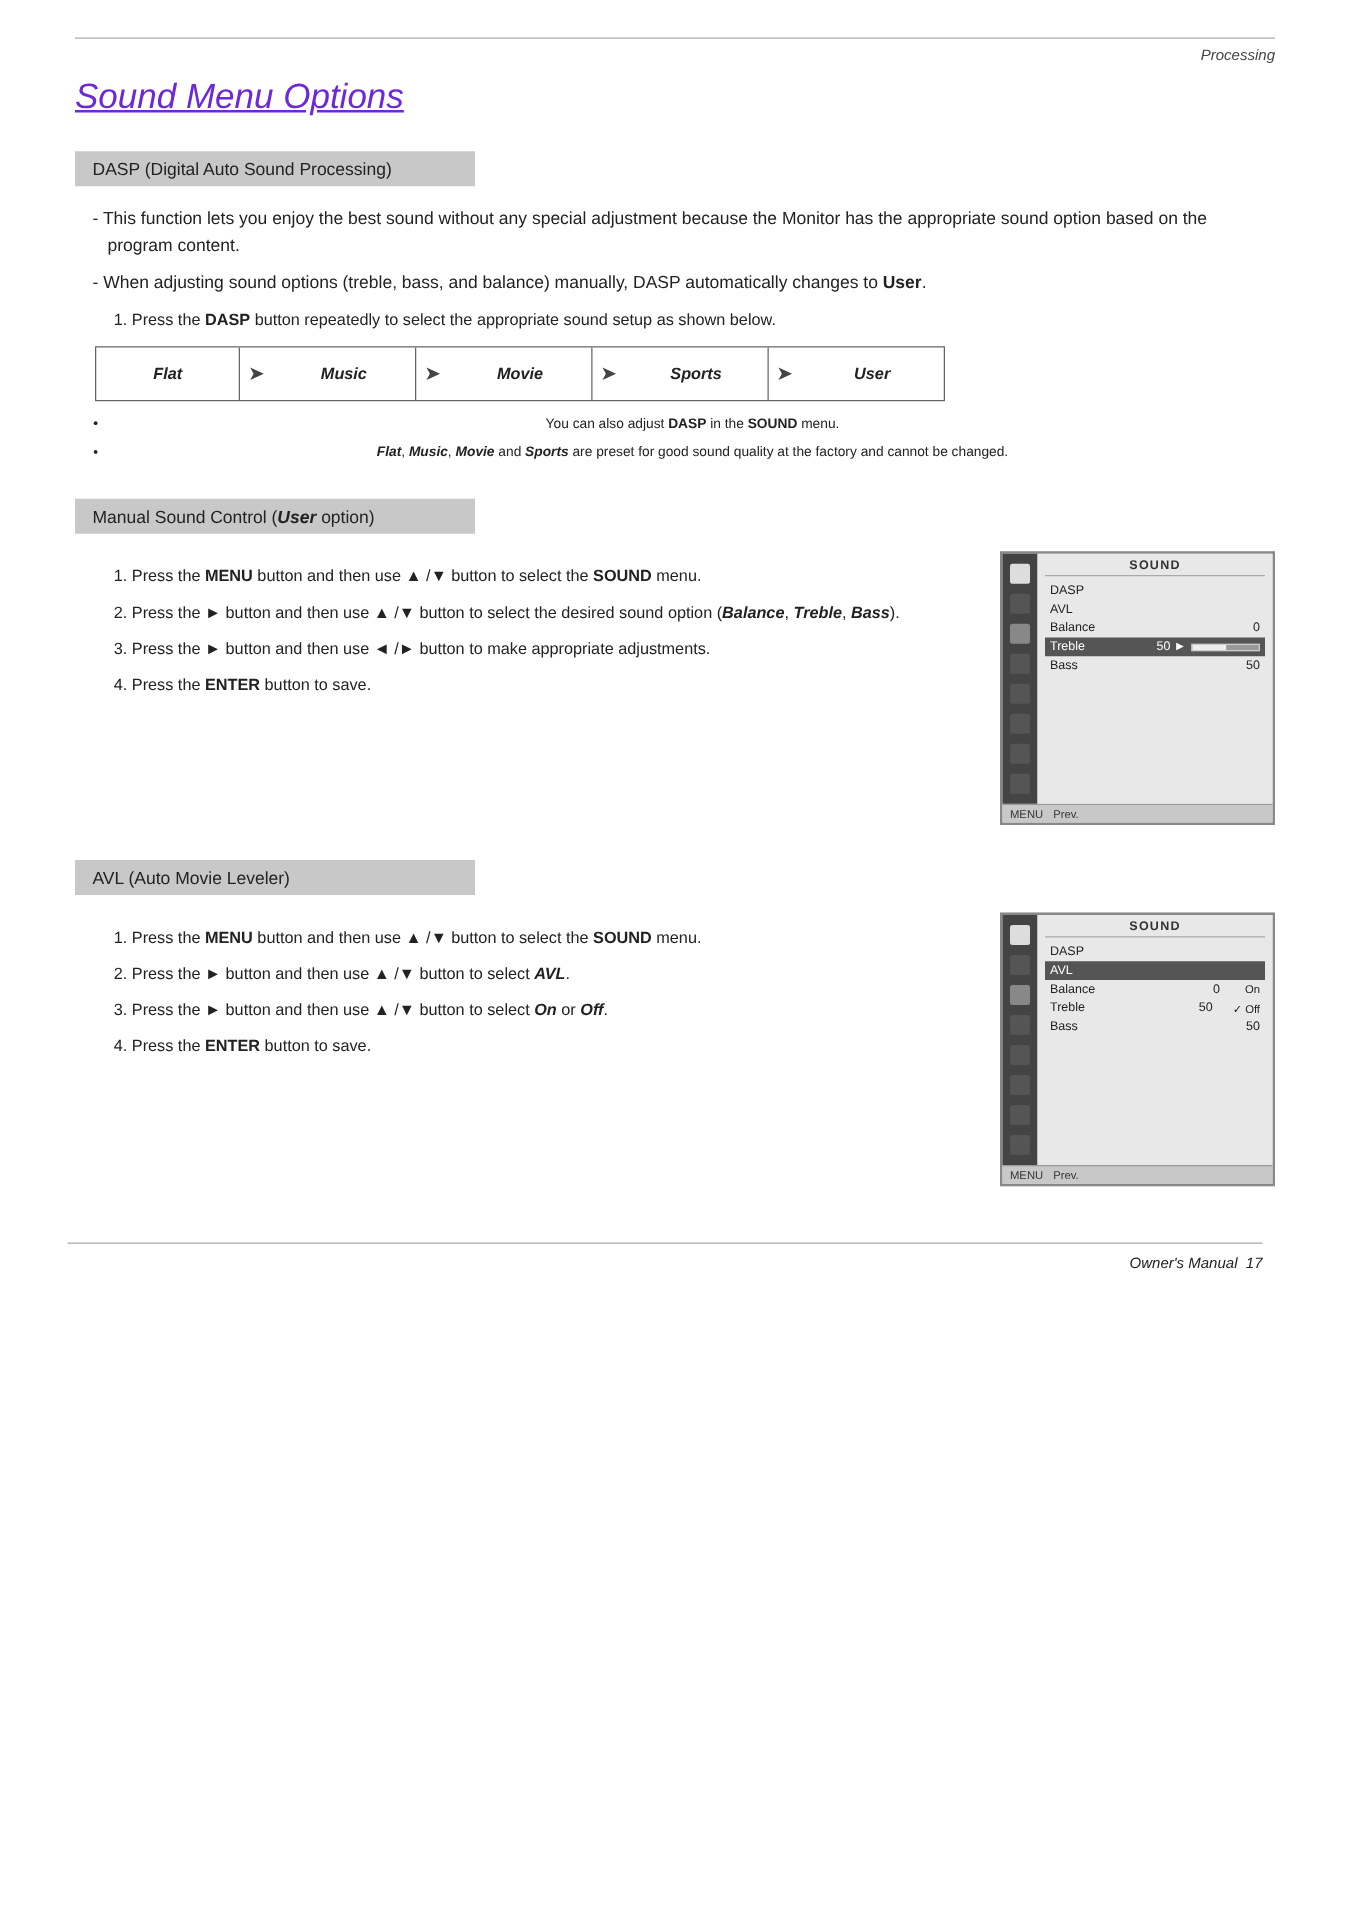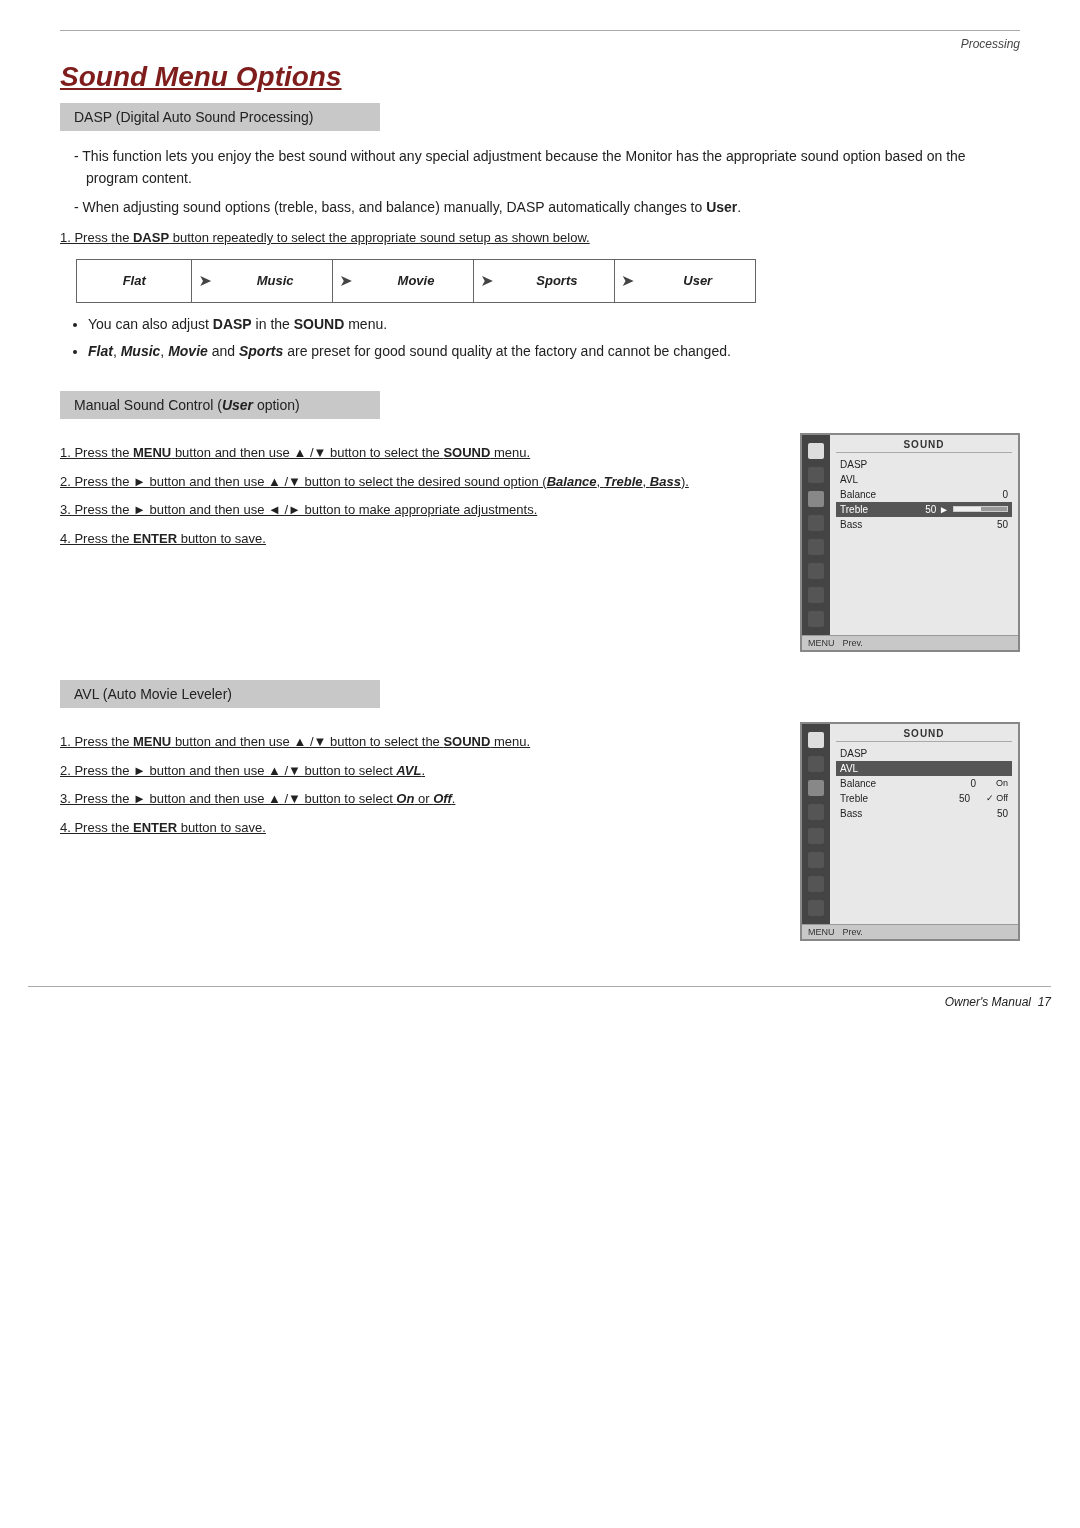--- a/index.html
+++ b/index.html
@@ -29,10 +29,10 @@
     }
     .page-title {
       font-size: 28px;
-      font-weight: 700;
+      font-weight: 400;
       font-style: italic;
-      margin-bottom: 10px;
-      color: #7f1d1d;
+      margin-bottom: 28px;
+      color: #6d28d9;
       text-decoration: underline;
     }
     .section-header {

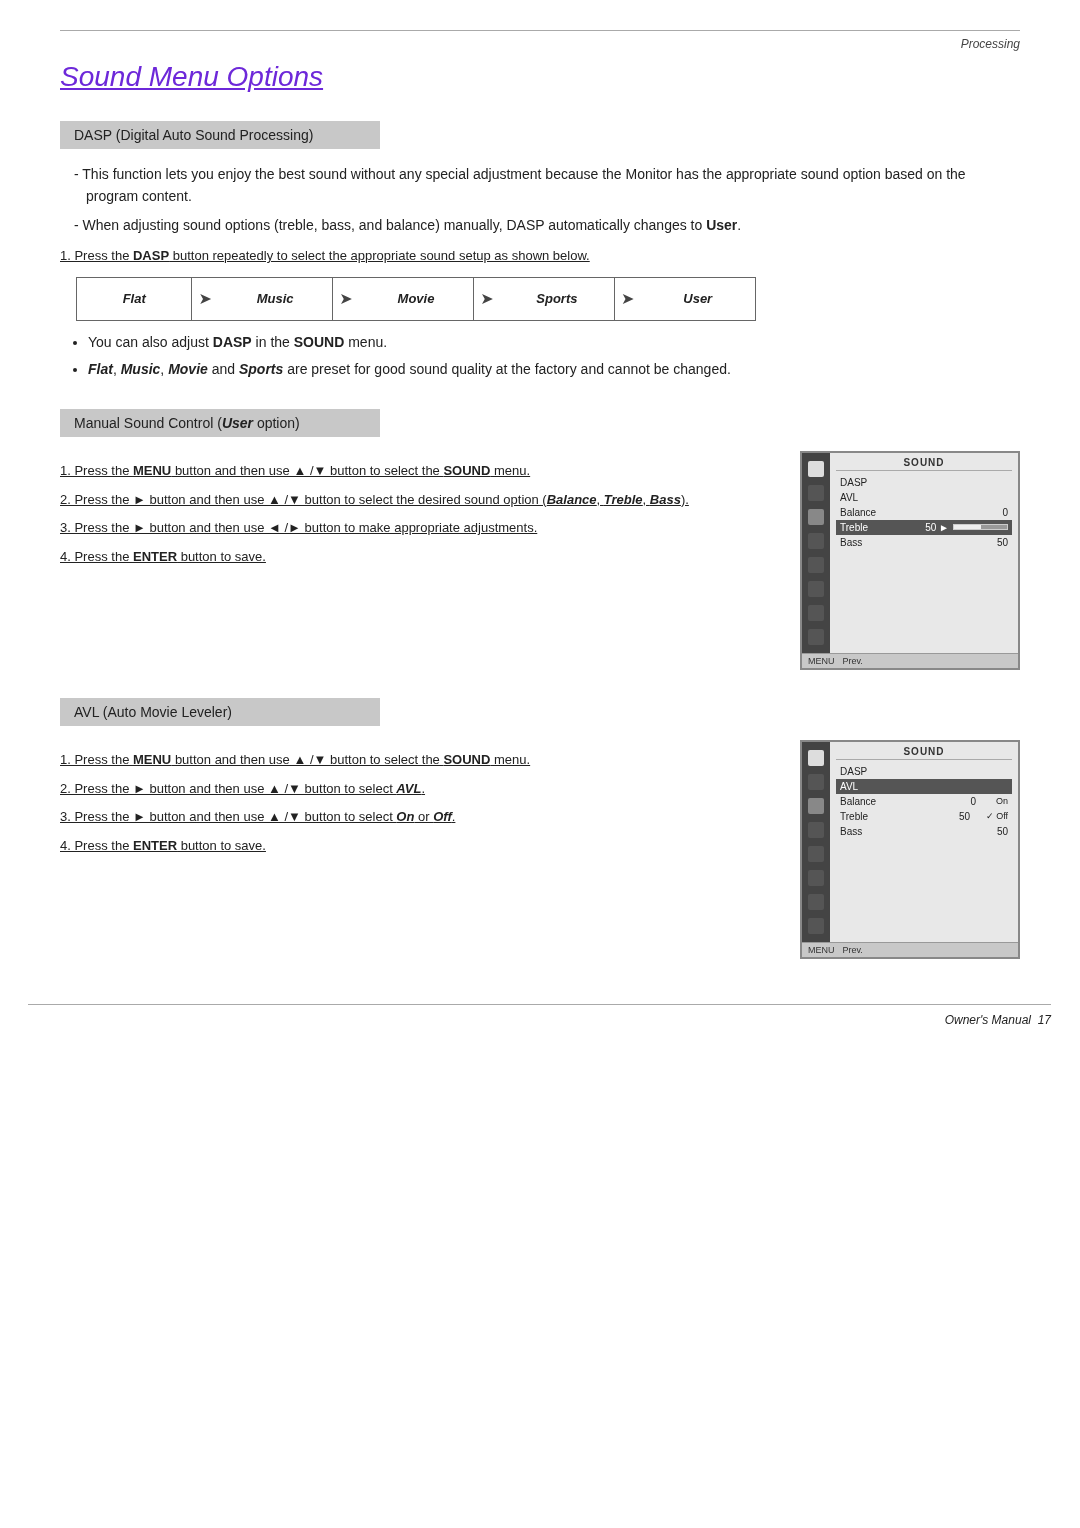--- a/index.html
+++ b/index.html
@@ -62,9 +62,8 @@
       content: "- ";
     }
     .numbered-list {
-      margin-left: 0;
+      margin-left: 31px;
       margin-top: 10px;
-      text-decoration: underline;
     }
     .numbered-item {
       margin-bottom: 8px;

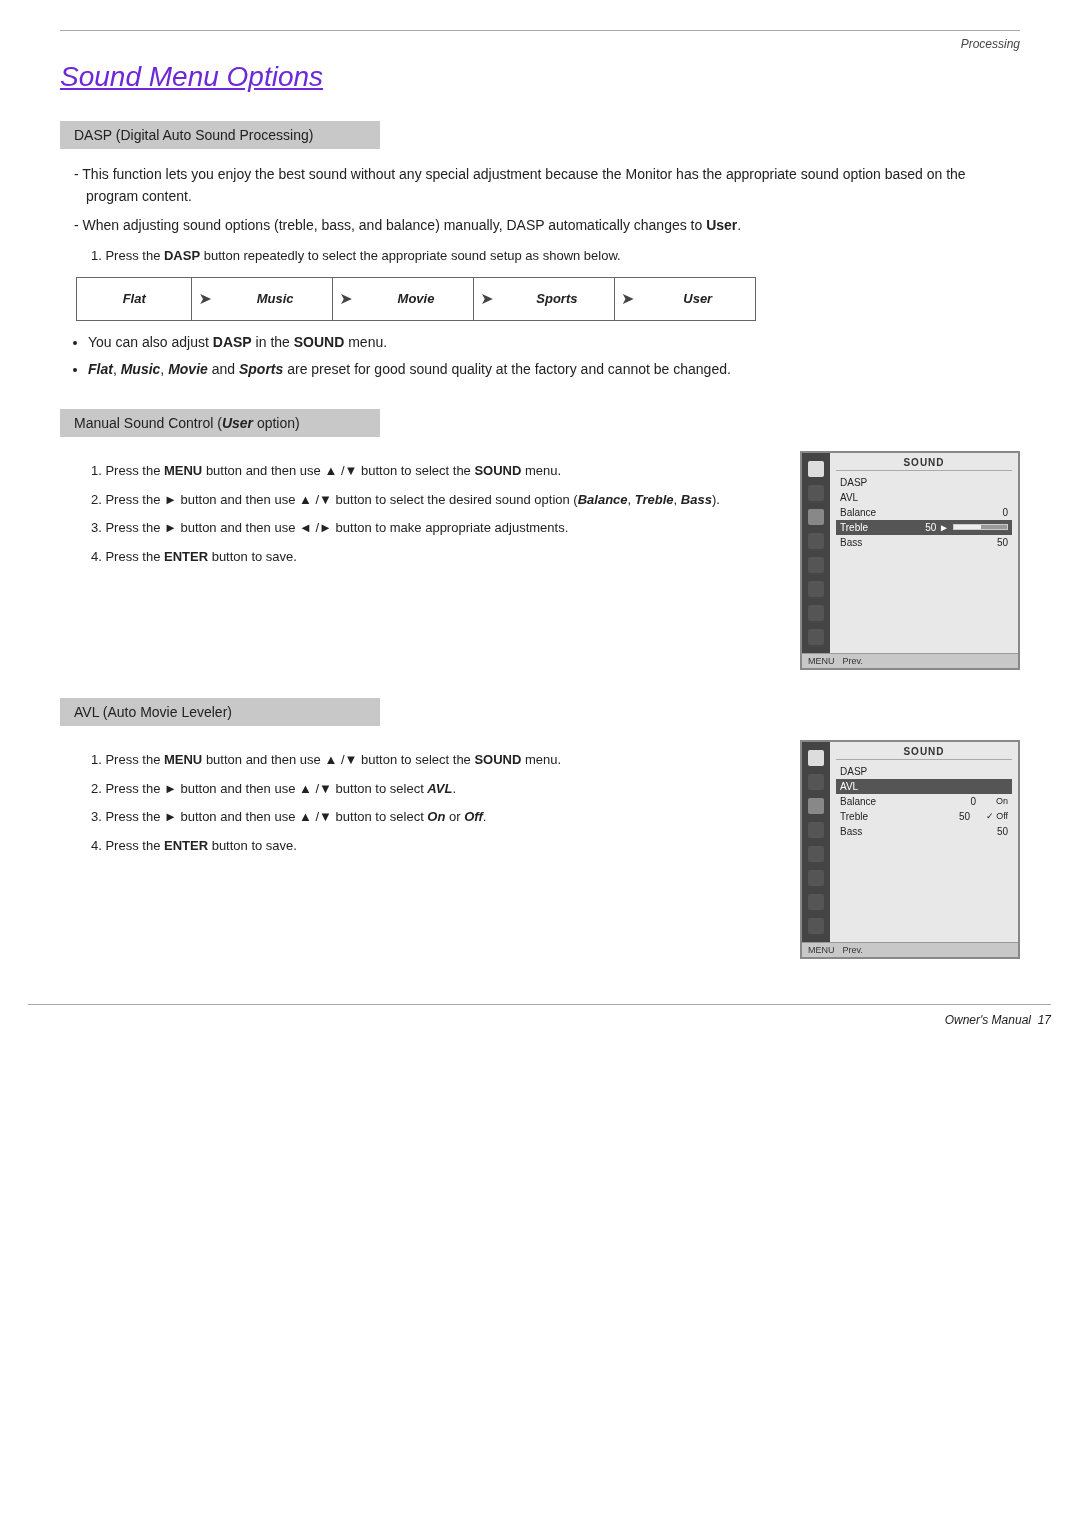--- a/index.html
+++ b/index.html
@@ -76,9 +76,10 @@
     }
     .bullet-list li {
       margin-bottom: 5px;
-      font-size: 14px;
+      font-size: 11px;
       line-height: 1.6;
       list-style: disc;
+      text-align: center;
     }
     
     .two-col {

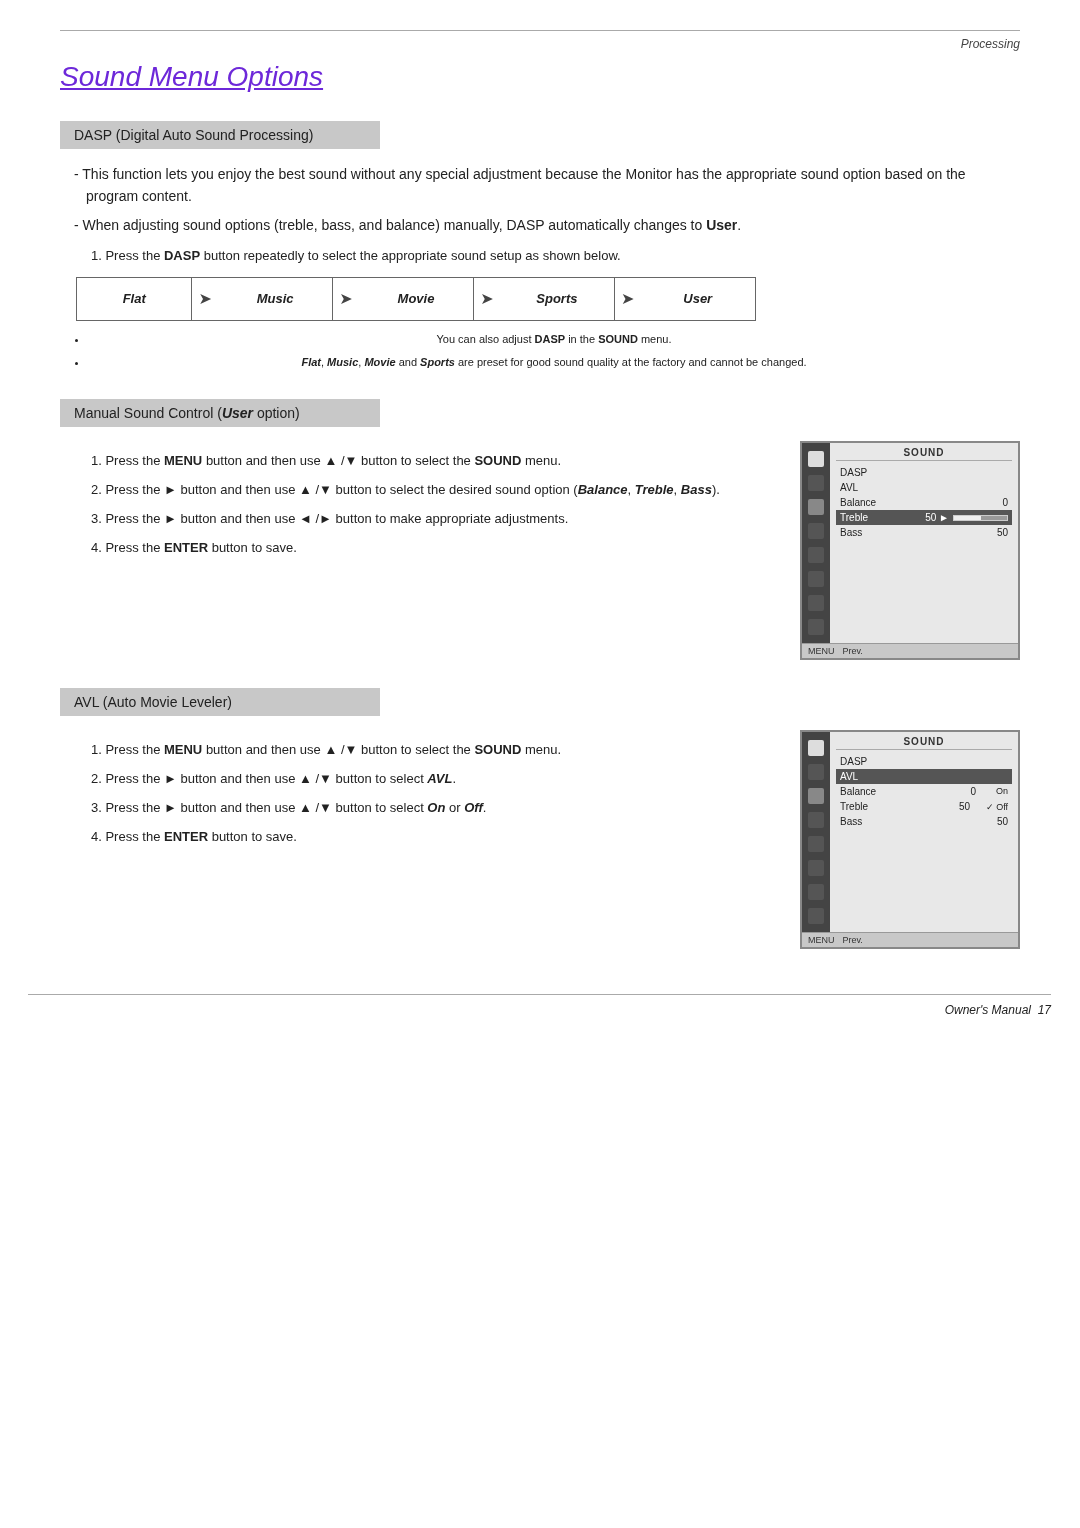--- a/index.html
+++ b/index.html
@@ -345,7 +345,7 @@
     </div>
   </div>
 
-  <div style="position:absolute;bottom:20px;left:0;right:1px;padding:0 28px;">
+  <div style="position:absolute;bottom:20px;left:0;right:16px;padding:0 54px;">
     <div style="border-top:1px solid #aaa;padding-top:8px;display:flex;justify-content:flex-end;">
       <span style="font-style:italic;font-size:12px;">
         <span>Owner's Manual</span>&nbsp;&nbsp;<span>17</span>

